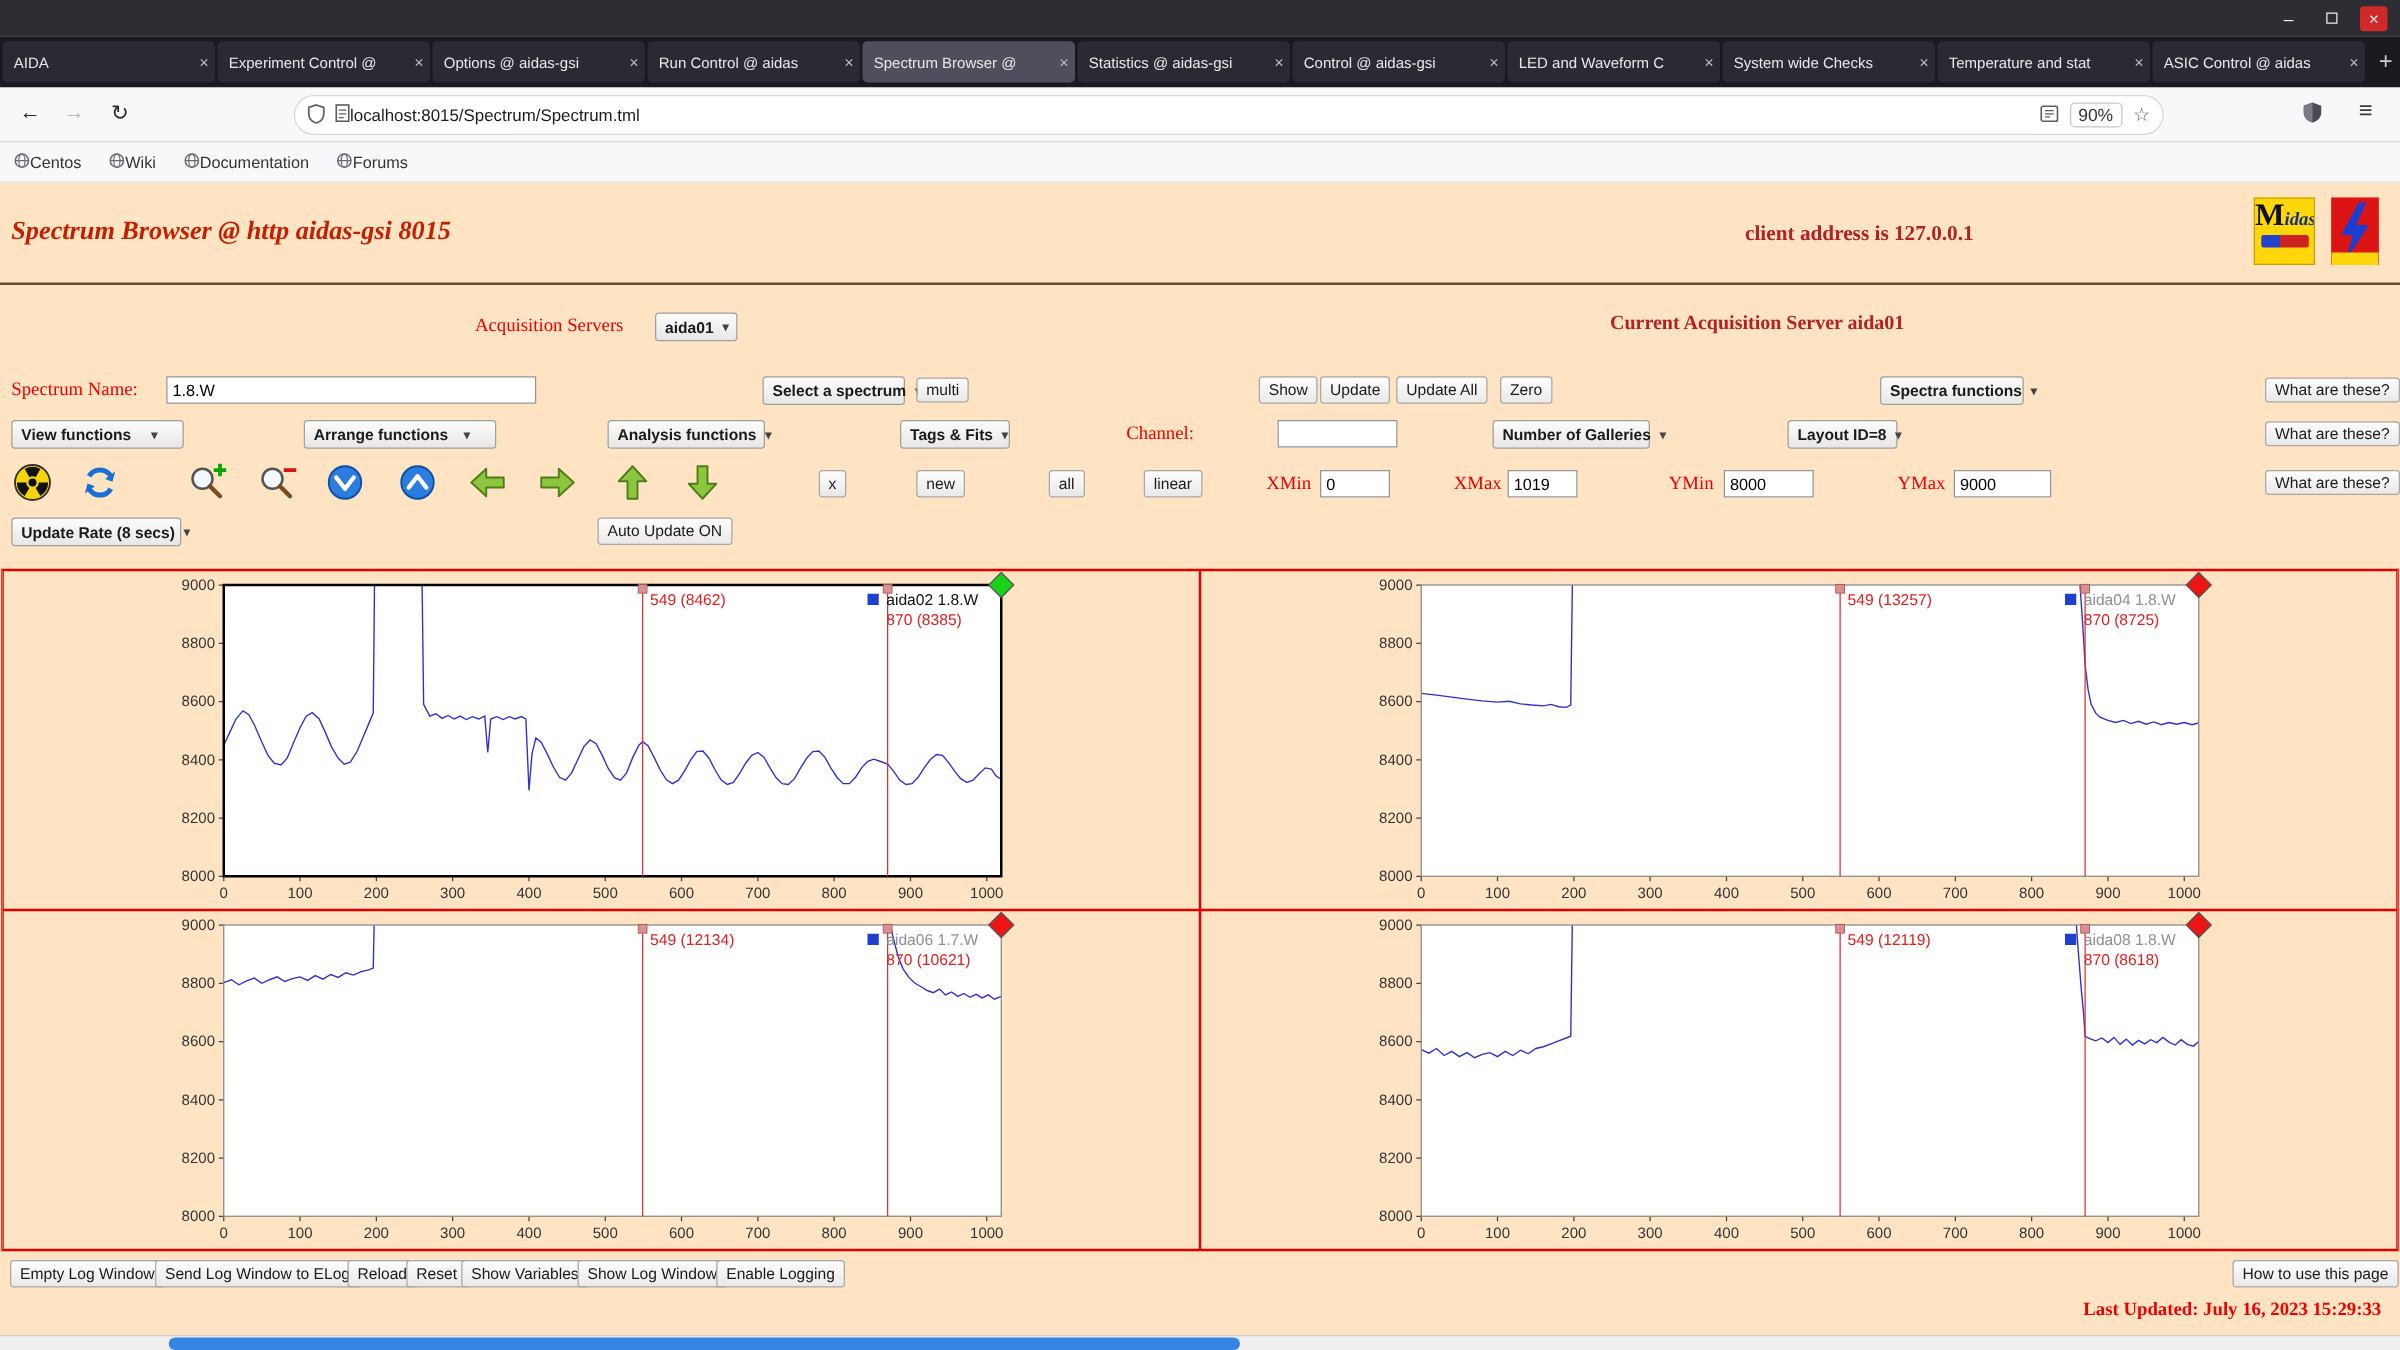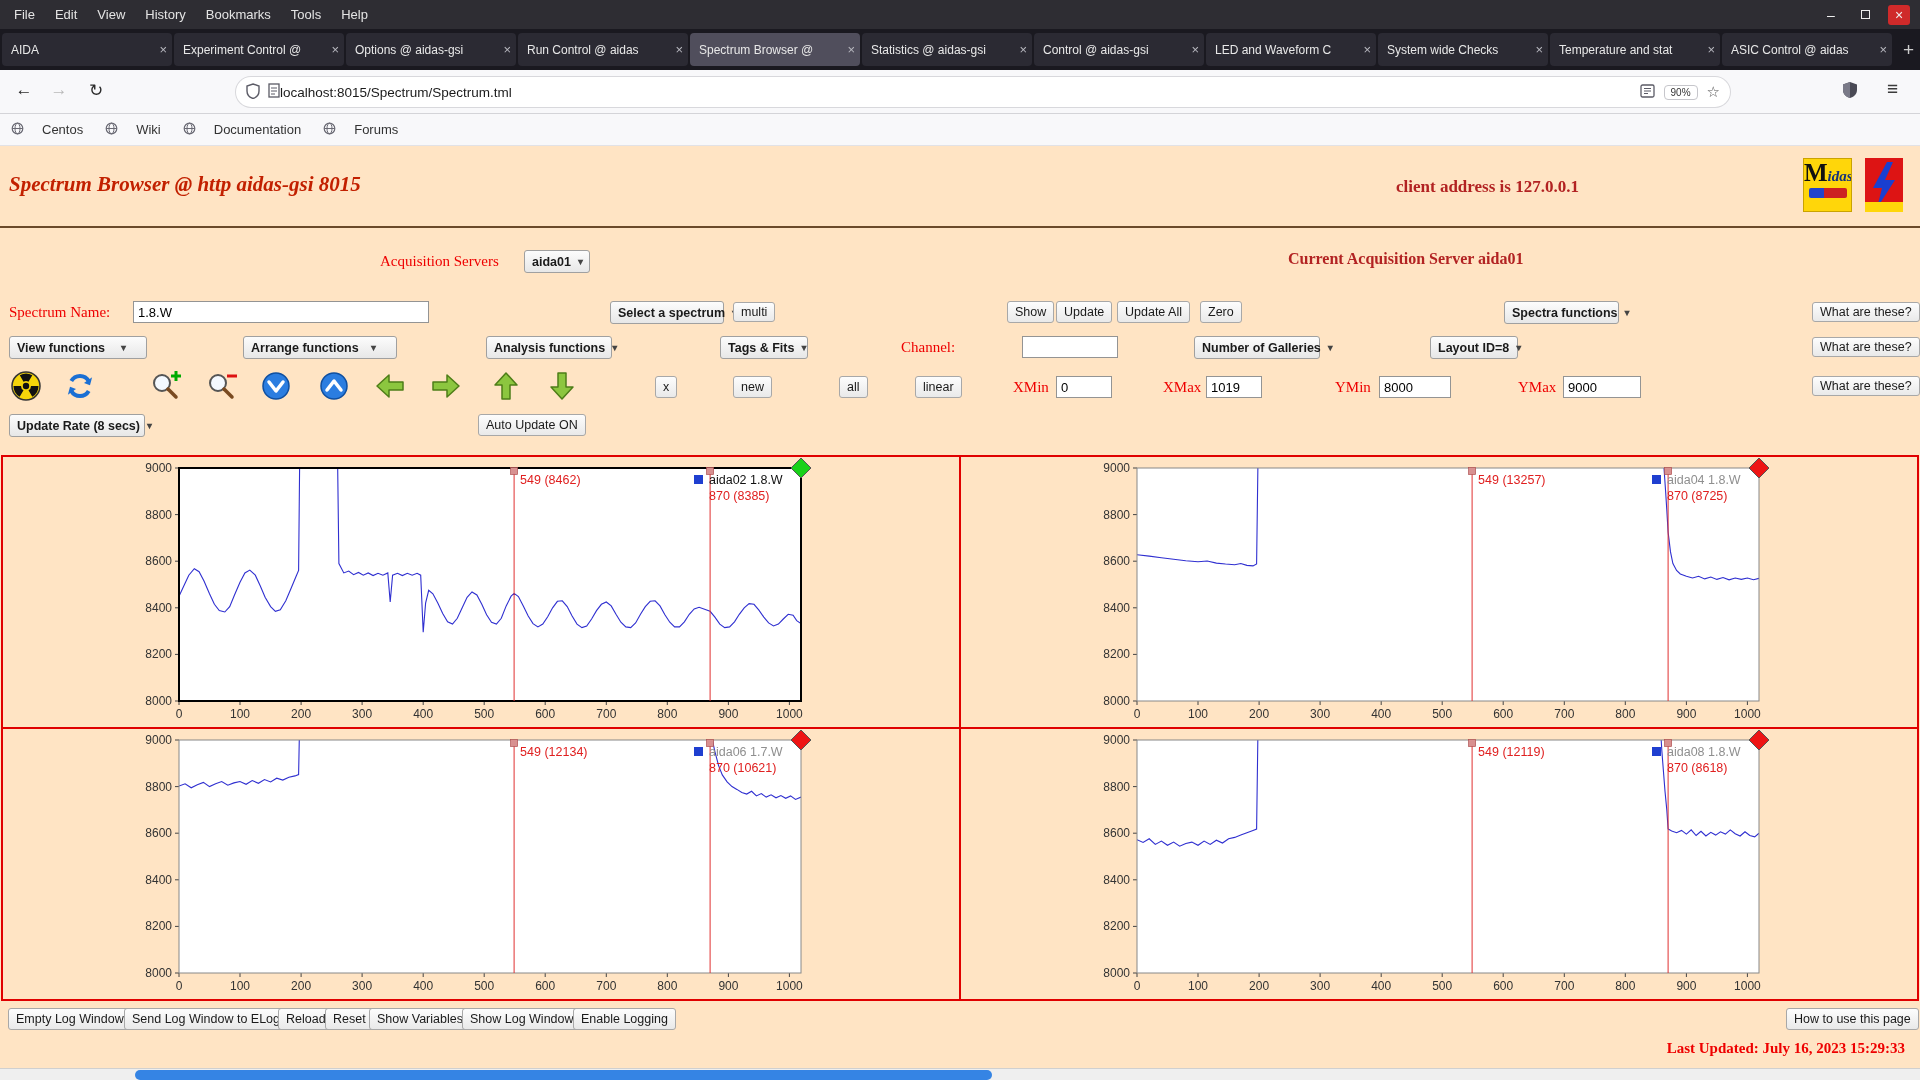--- a/index.html
+++ b/index.html
@@ -70,15 +70,6 @@
 <body>
 
 <div class="titlebar">
-  <div class="menubar">
-      <span class="menu-item">File</span>
-      <span class="menu-item">Edit</span>
-      <span class="menu-item">View</span>
-      <span class="menu-item">History</span>
-      <span class="menu-item">Bookmarks</span>
-      <span class="menu-item">Tools</span>
-      <span class="menu-item">Help</span>
-    </div>
   <div class="wincontrols">
     <span class="winbtn">–</span>
     <span class="winbtn">

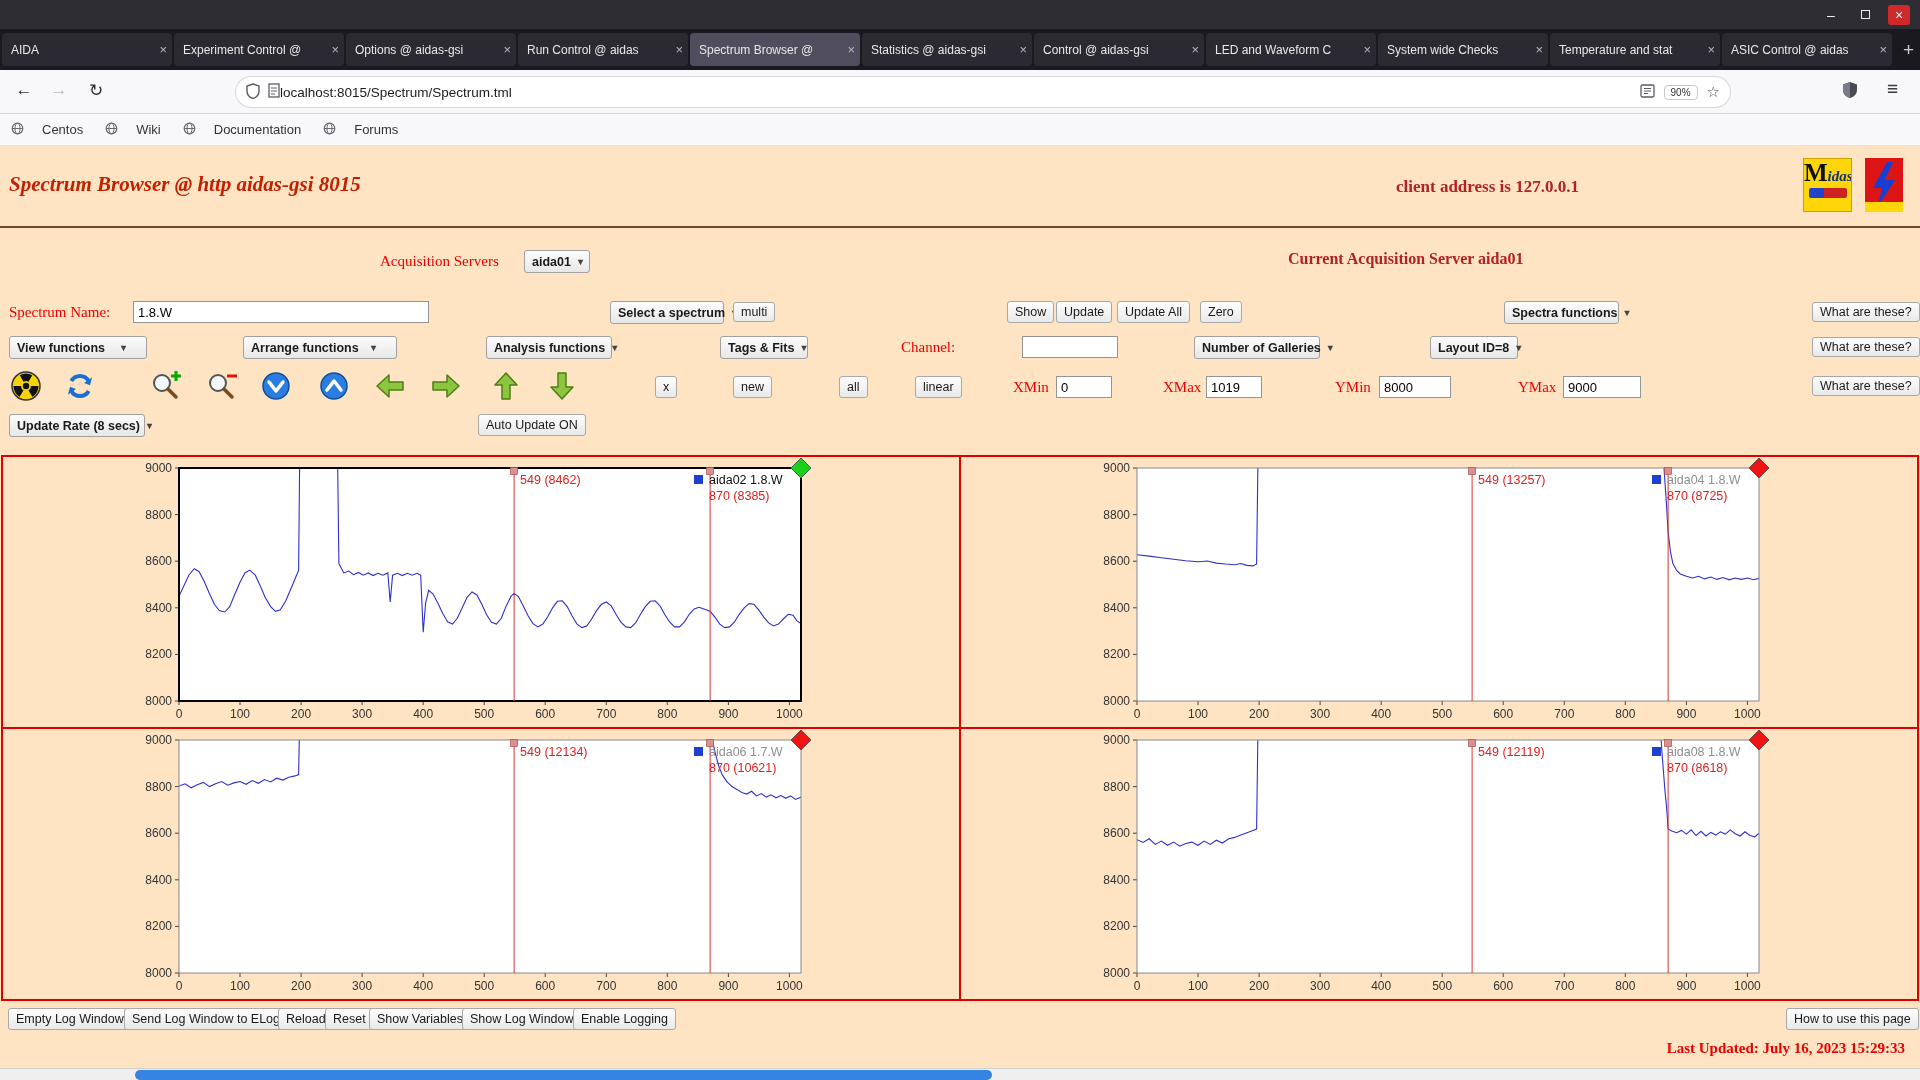--- a/index.html
+++ b/index.html
@@ -28,7 +28,7 @@
   .urlbar{position:absolute;left:236px;top:7px;width:1494px;height:30px;background:#fff;border-radius:15px;box-shadow:0 0 0 1px #d8d8dc;display:flex;align-items:center;padding:0 10px;font-size:13.5px;color:#1b1b1b;}
   .url{margin-left:0;white-space:nowrap;}
   .u-spacer{flex:1;}
-  .zoom-pill{border:1px solid #c6c6cb;border-radius:4px;font-size:10px;padding:1px 6px;color:#333;margin:3px 9px;}
+  .zoom-pill{border:1px solid #c6c6cb;border-radius:4px;font-size:14px;padding:1px 6px;color:#333;margin:3px 9px;}
   .star{font-size:15px;color:#555;}
   .nav-right-icon{position:absolute;top:11px;color:#3b3b3b;}
 

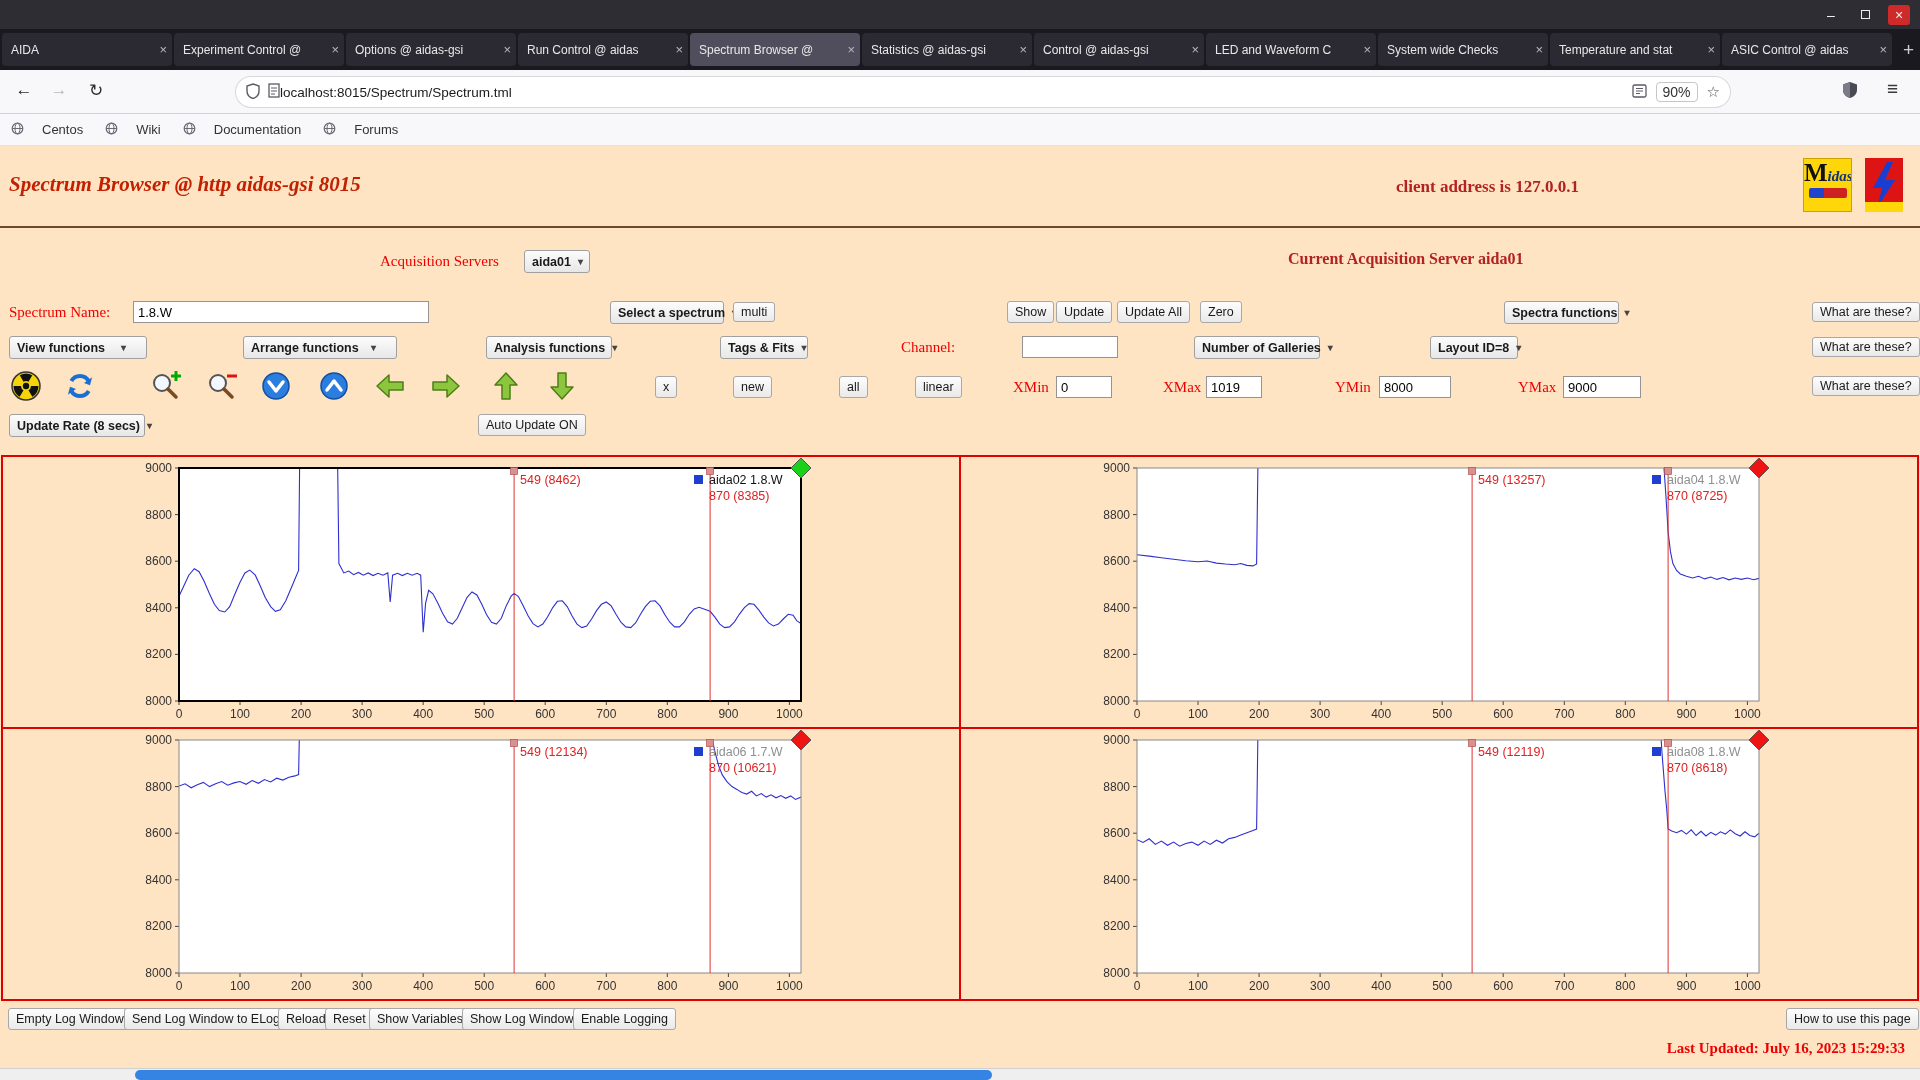--- a/index.html
+++ b/index.html
@@ -33,7 +33,7 @@
   .nav-right-icon{position:absolute;top:11px;color:#3b3b3b;}
 
   .bookmarksbar{position:absolute;top:114px;left:0;width:1920px;height:32px;background:#f8f8fa;border-bottom:1px solid #e2e2e6;display:flex;align-items:center;z-index:5;font-size:13px;color:#333;}
-  .bm{display:flex;align-items:center;gap:18px;padding:0 11px;}
+  .bm{display:flex;align-items:center;gap:0;padding:0 11px;}
 
   
   .page{position:absolute;top:146px;left:0;width:1920px;height:922px;background:#ffe4c4;}

